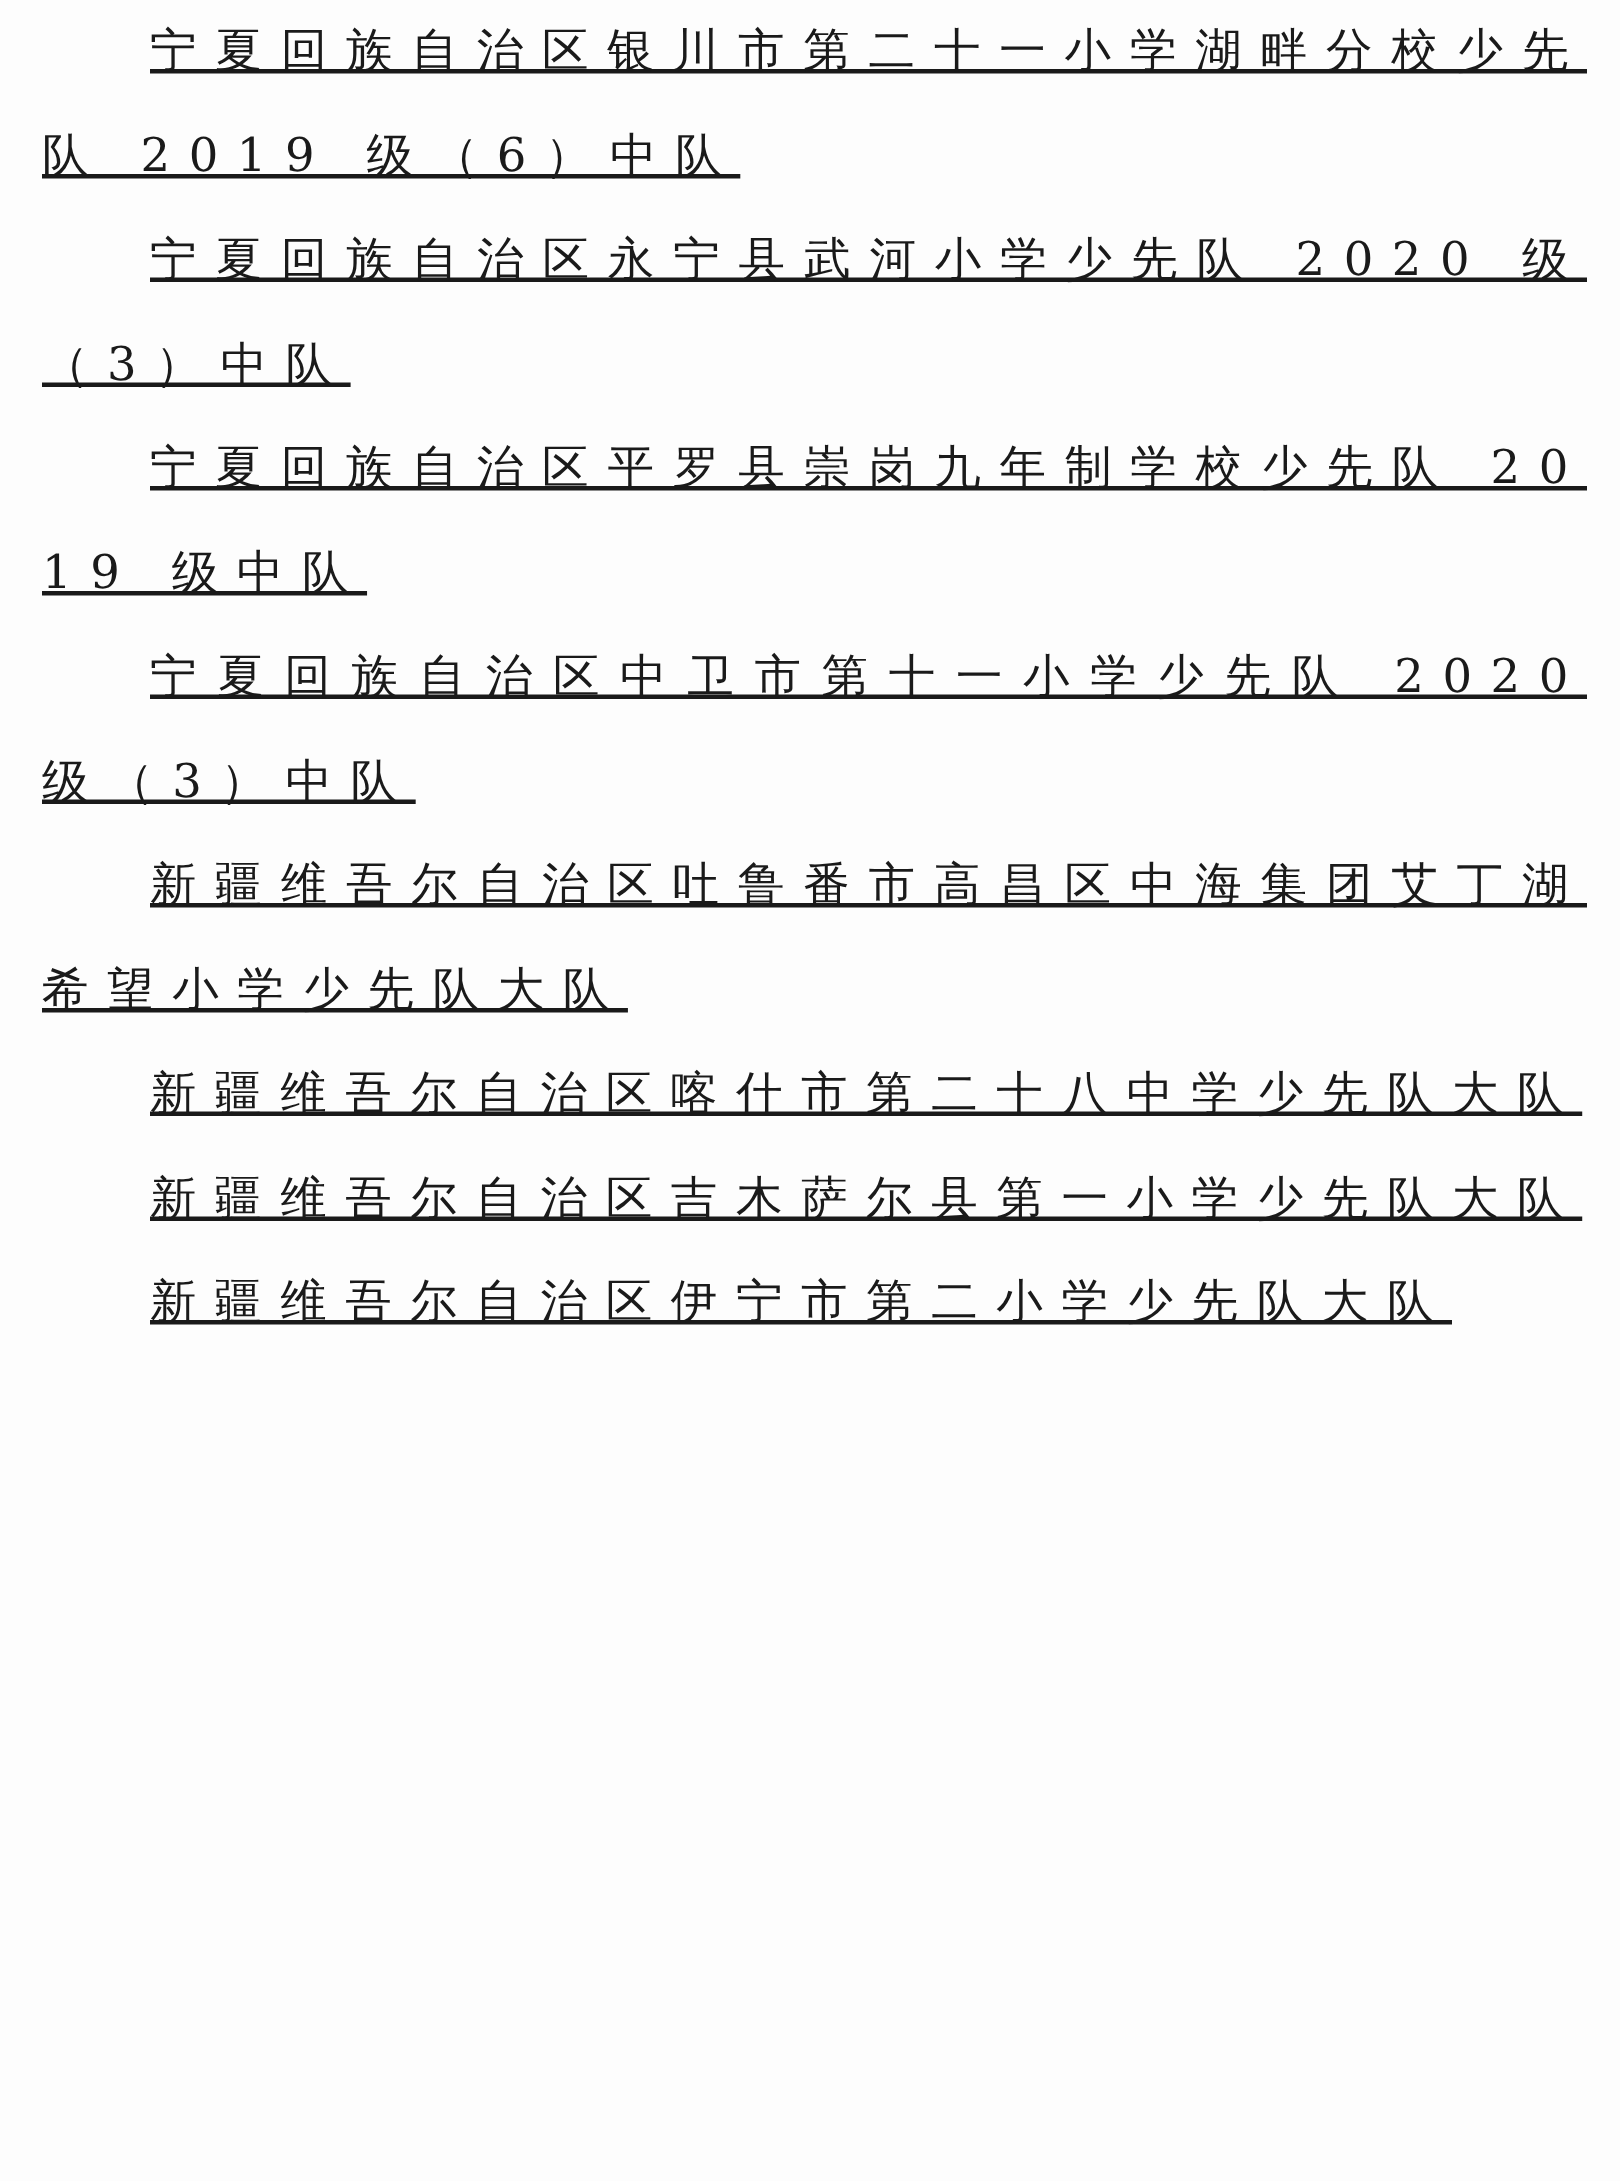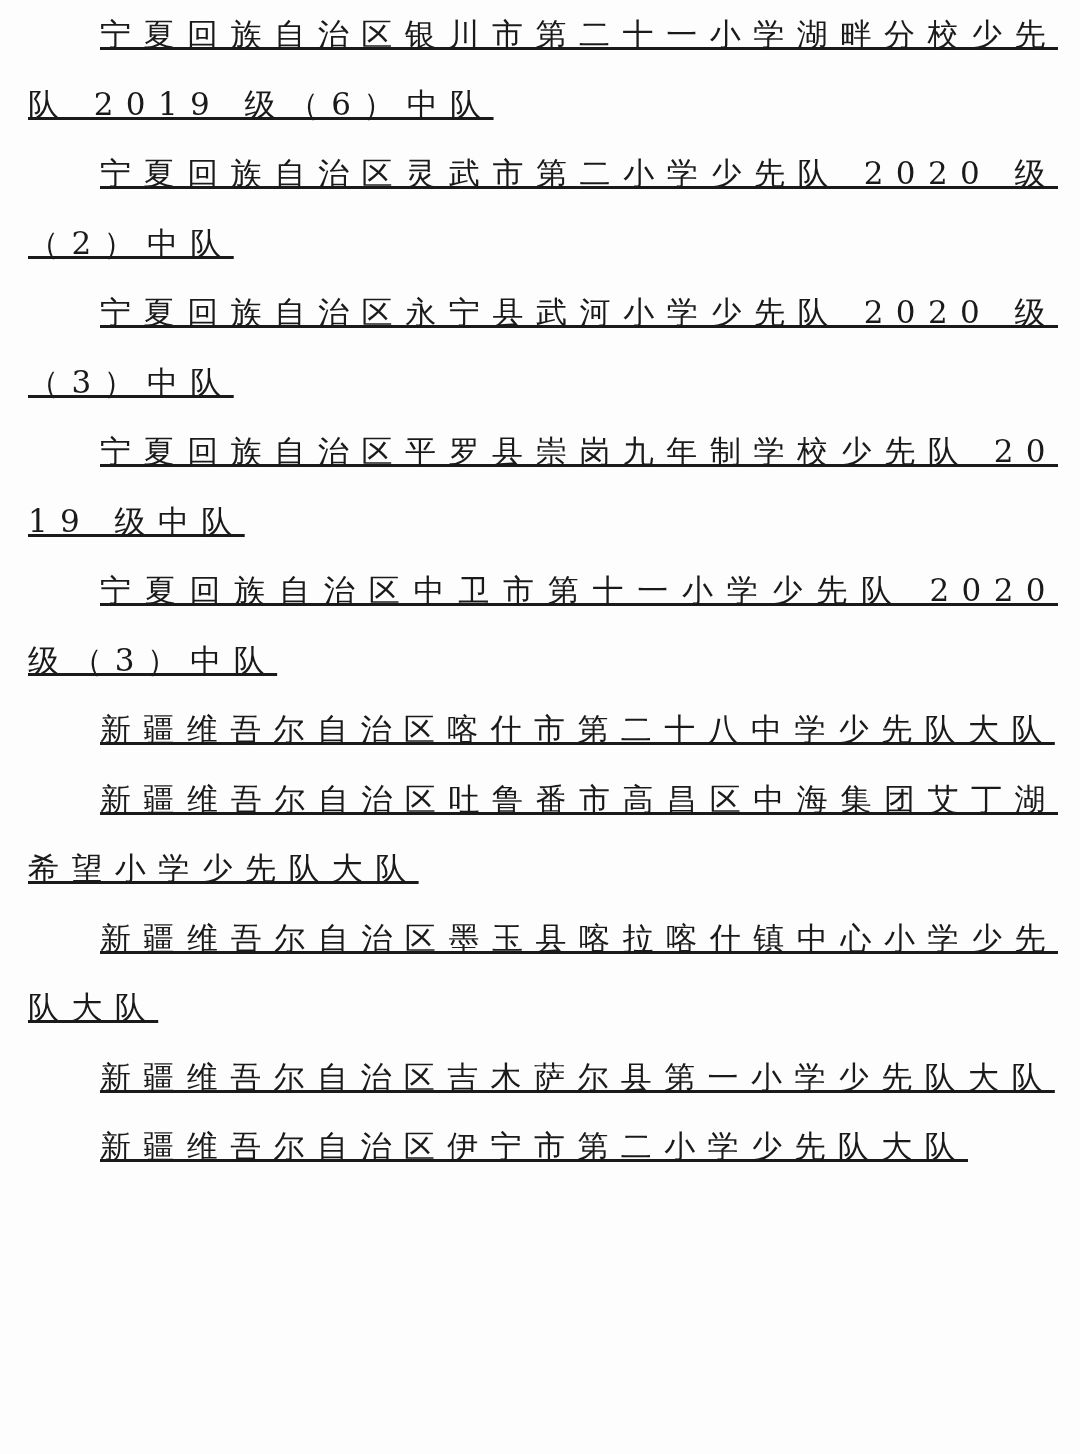--- a/index.html
+++ b/index.html
@@ -39,7 +39,6 @@
 
 <div class="page">
   <p class="entry">宁夏回族自治区银川市第二十一小学湖畔分校少先队 2019 级（6）中队</p>
-  <p class="entry">宁夏回族自治区灵武市第二小学少先队 2020 级（2）中队</p>
   <p class="entry">宁夏回族自治区永宁县武河小学少先队 2020 级（3）中队</p>
   <p class="entry">宁夏回族自治区平罗县崇岗九年制学校少先队 2019 级中队</p>
   <p class="entry">宁夏回族自治区中卫市第十一小学少先队 2020 级（3）中队</p>

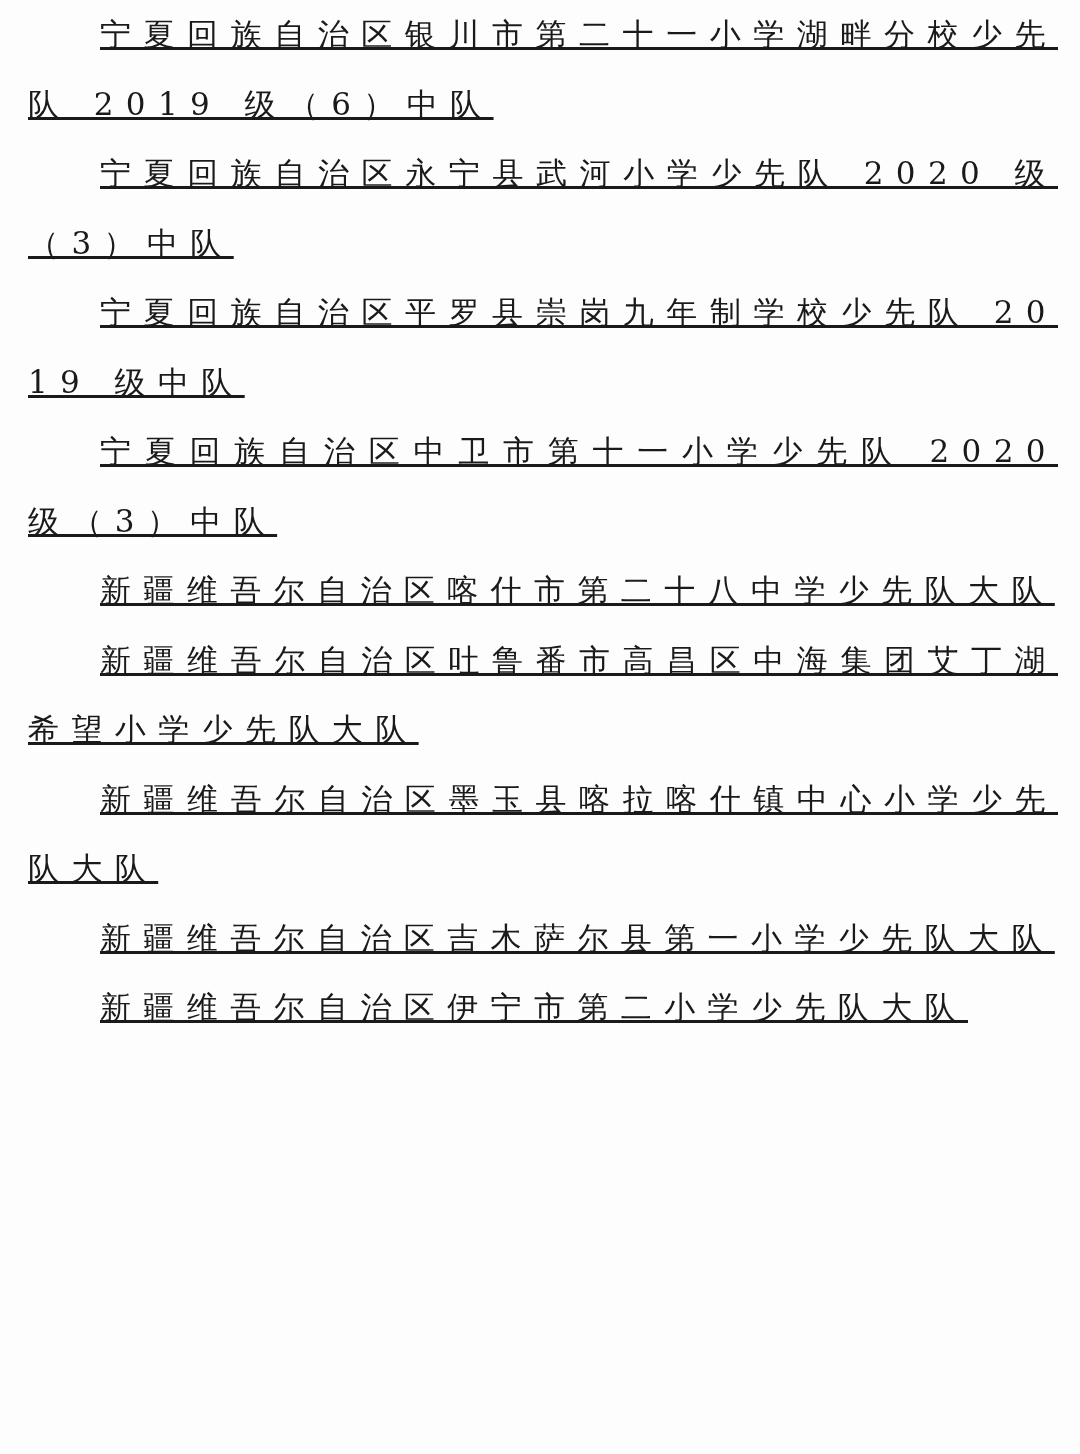--- a/index.html
+++ b/index.html
@@ -42,8 +42,8 @@
   <p class="entry">宁夏回族自治区永宁县武河小学少先队 2020 级（3）中队</p>
   <p class="entry">宁夏回族自治区平罗县崇岗九年制学校少先队 2019 级中队</p>
   <p class="entry">宁夏回族自治区中卫市第十一小学少先队 2020 级（3）中队</p>
+  <p class="entry">新疆维吾尔自治区吐鲁番市高昌区中海集团艾丁湖希望小学少先队大队</p>
   <p class="entry">新疆维吾尔自治区喀什市第二十八中学少先队大队</p>
-  <p class="entry">新疆维吾尔自治区吐鲁番市高昌区中海集团艾丁湖希望小学少先队大队</p>
   <p class="entry">新疆维吾尔自治区墨玉县喀拉喀什镇中心小学少先队大队</p>
   <p class="entry">新疆维吾尔自治区吉木萨尔县第一小学少先队大队</p>
   <p class="entry">新疆维吾尔自治区伊宁市第二小学少先队大队</p>

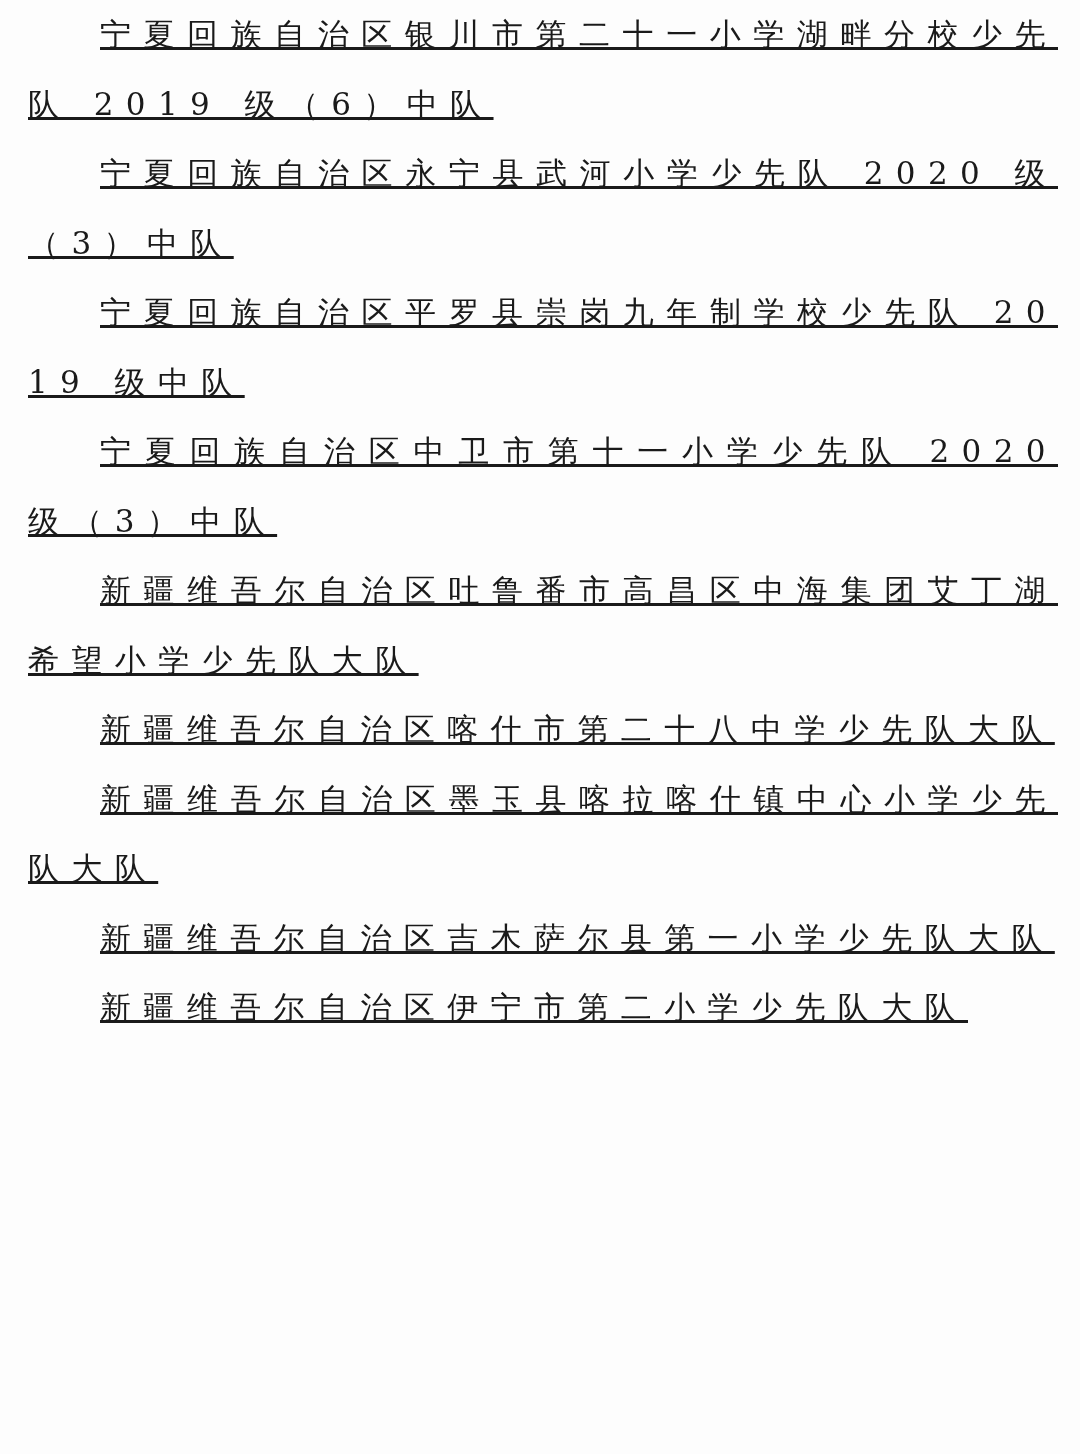--- a/index.html
+++ b/index.html
@@ -44,7 +44,6 @@
   <p class="entry">宁夏回族自治区中卫市第十一小学少先队 2020 级（3）中队</p>
   <p class="entry">新疆维吾尔自治区吐鲁番市高昌区中海集团艾丁湖希望小学少先队大队</p>
   <p class="entry">新疆维吾尔自治区喀什市第二十八中学少先队大队</p>
-  <p class="entry">新疆维吾尔自治区墨玉县喀拉喀什镇中心小学少先队大队</p>
   <p class="entry">新疆维吾尔自治区吉木萨尔县第一小学少先队大队</p>
   <p class="entry">新疆维吾尔自治区伊宁市第二小学少先队大队</p>
 

